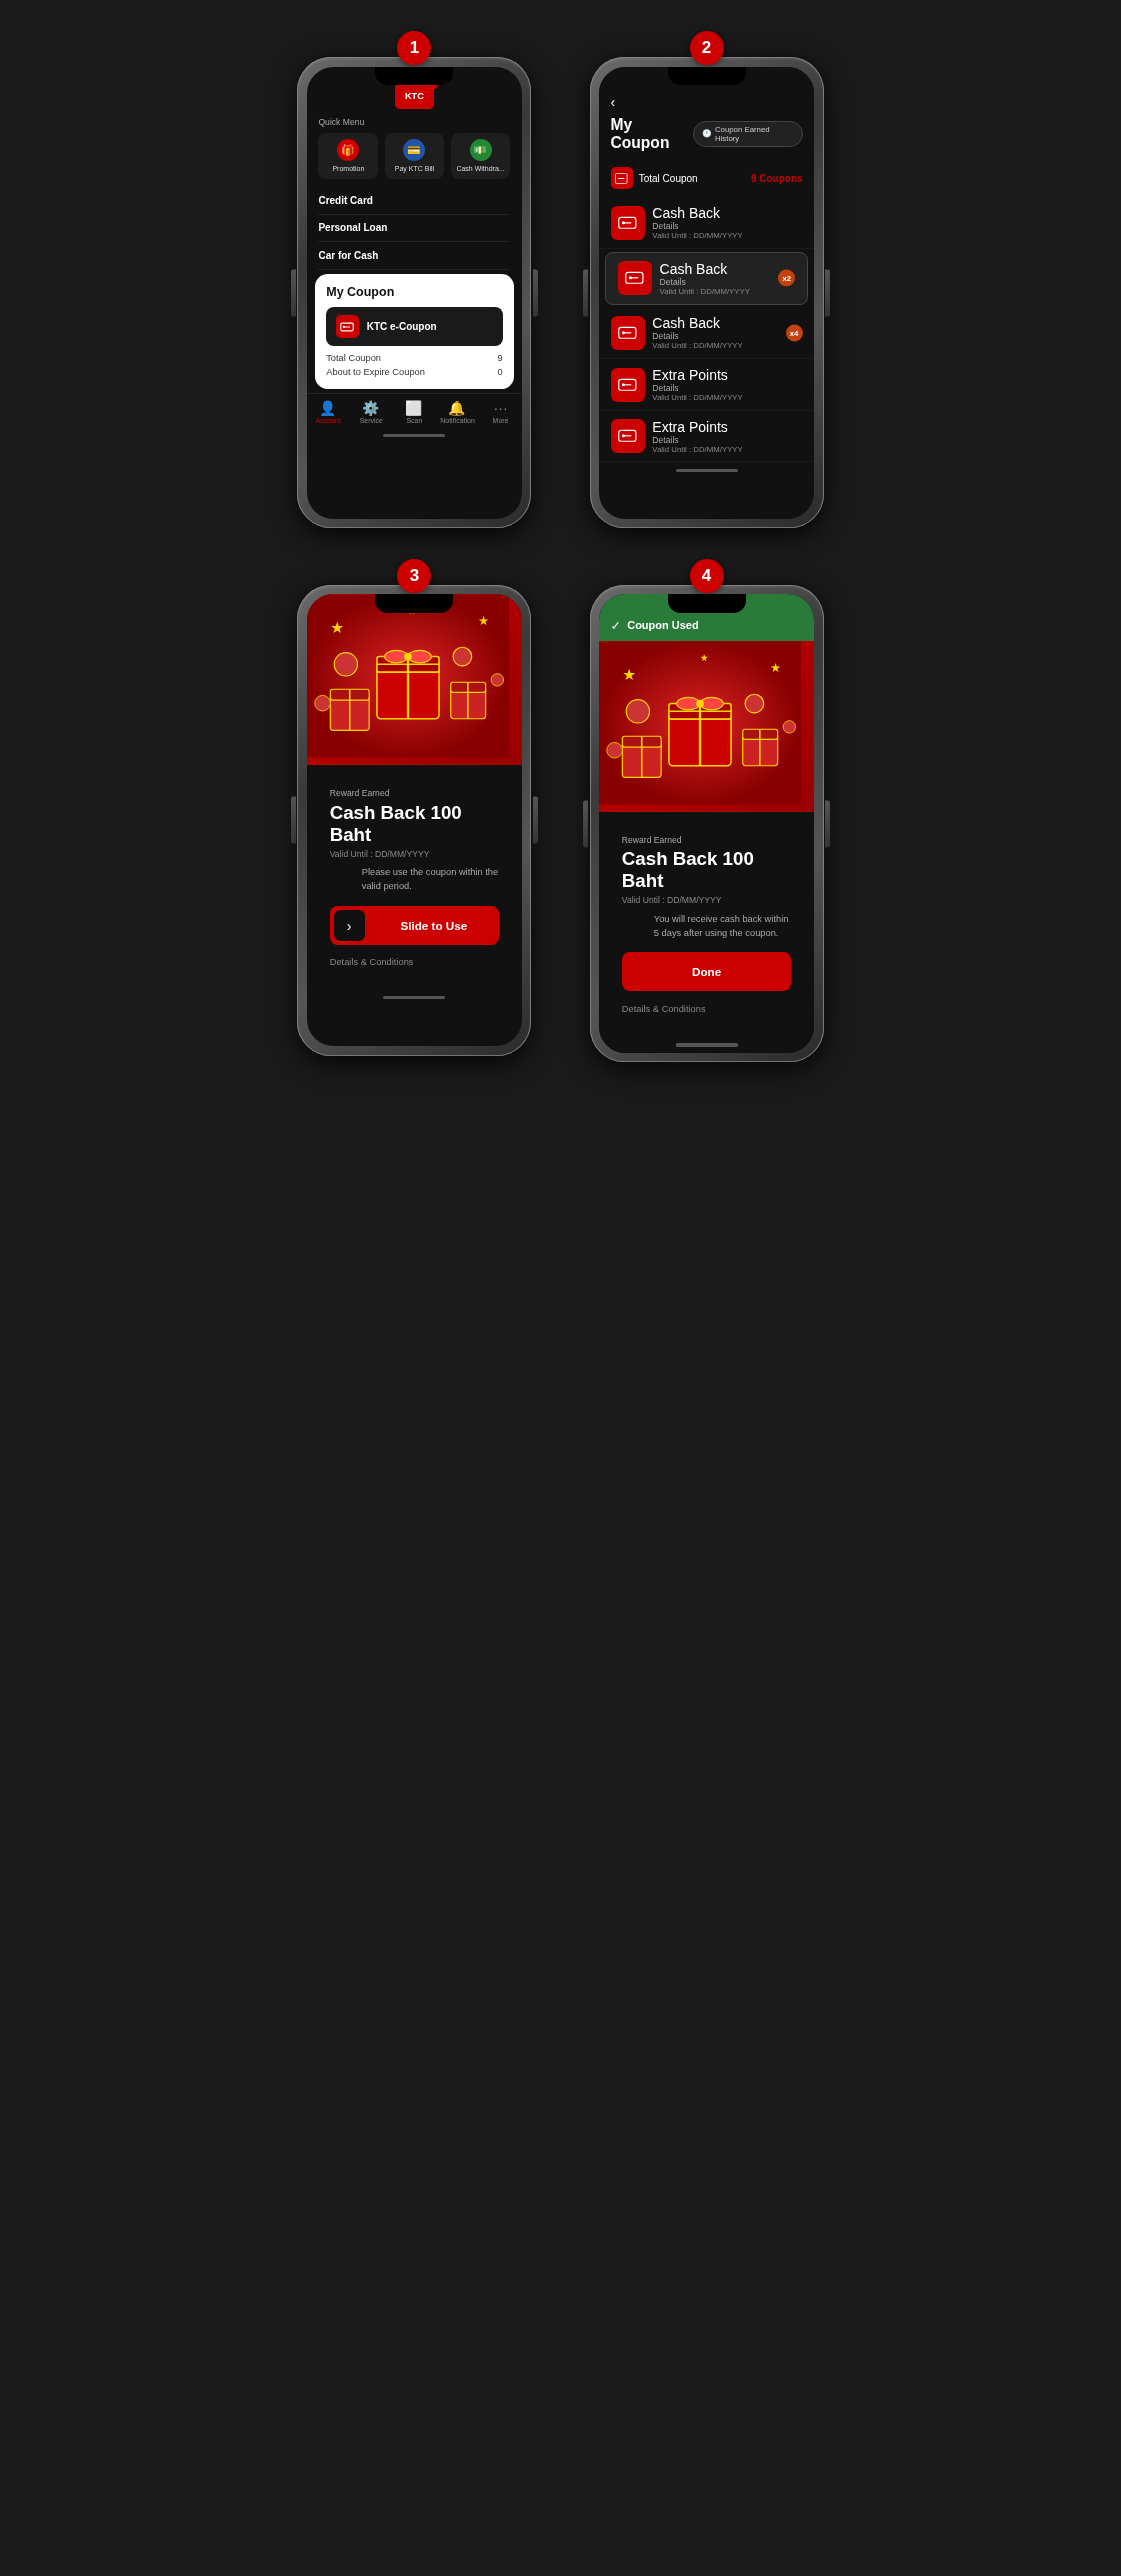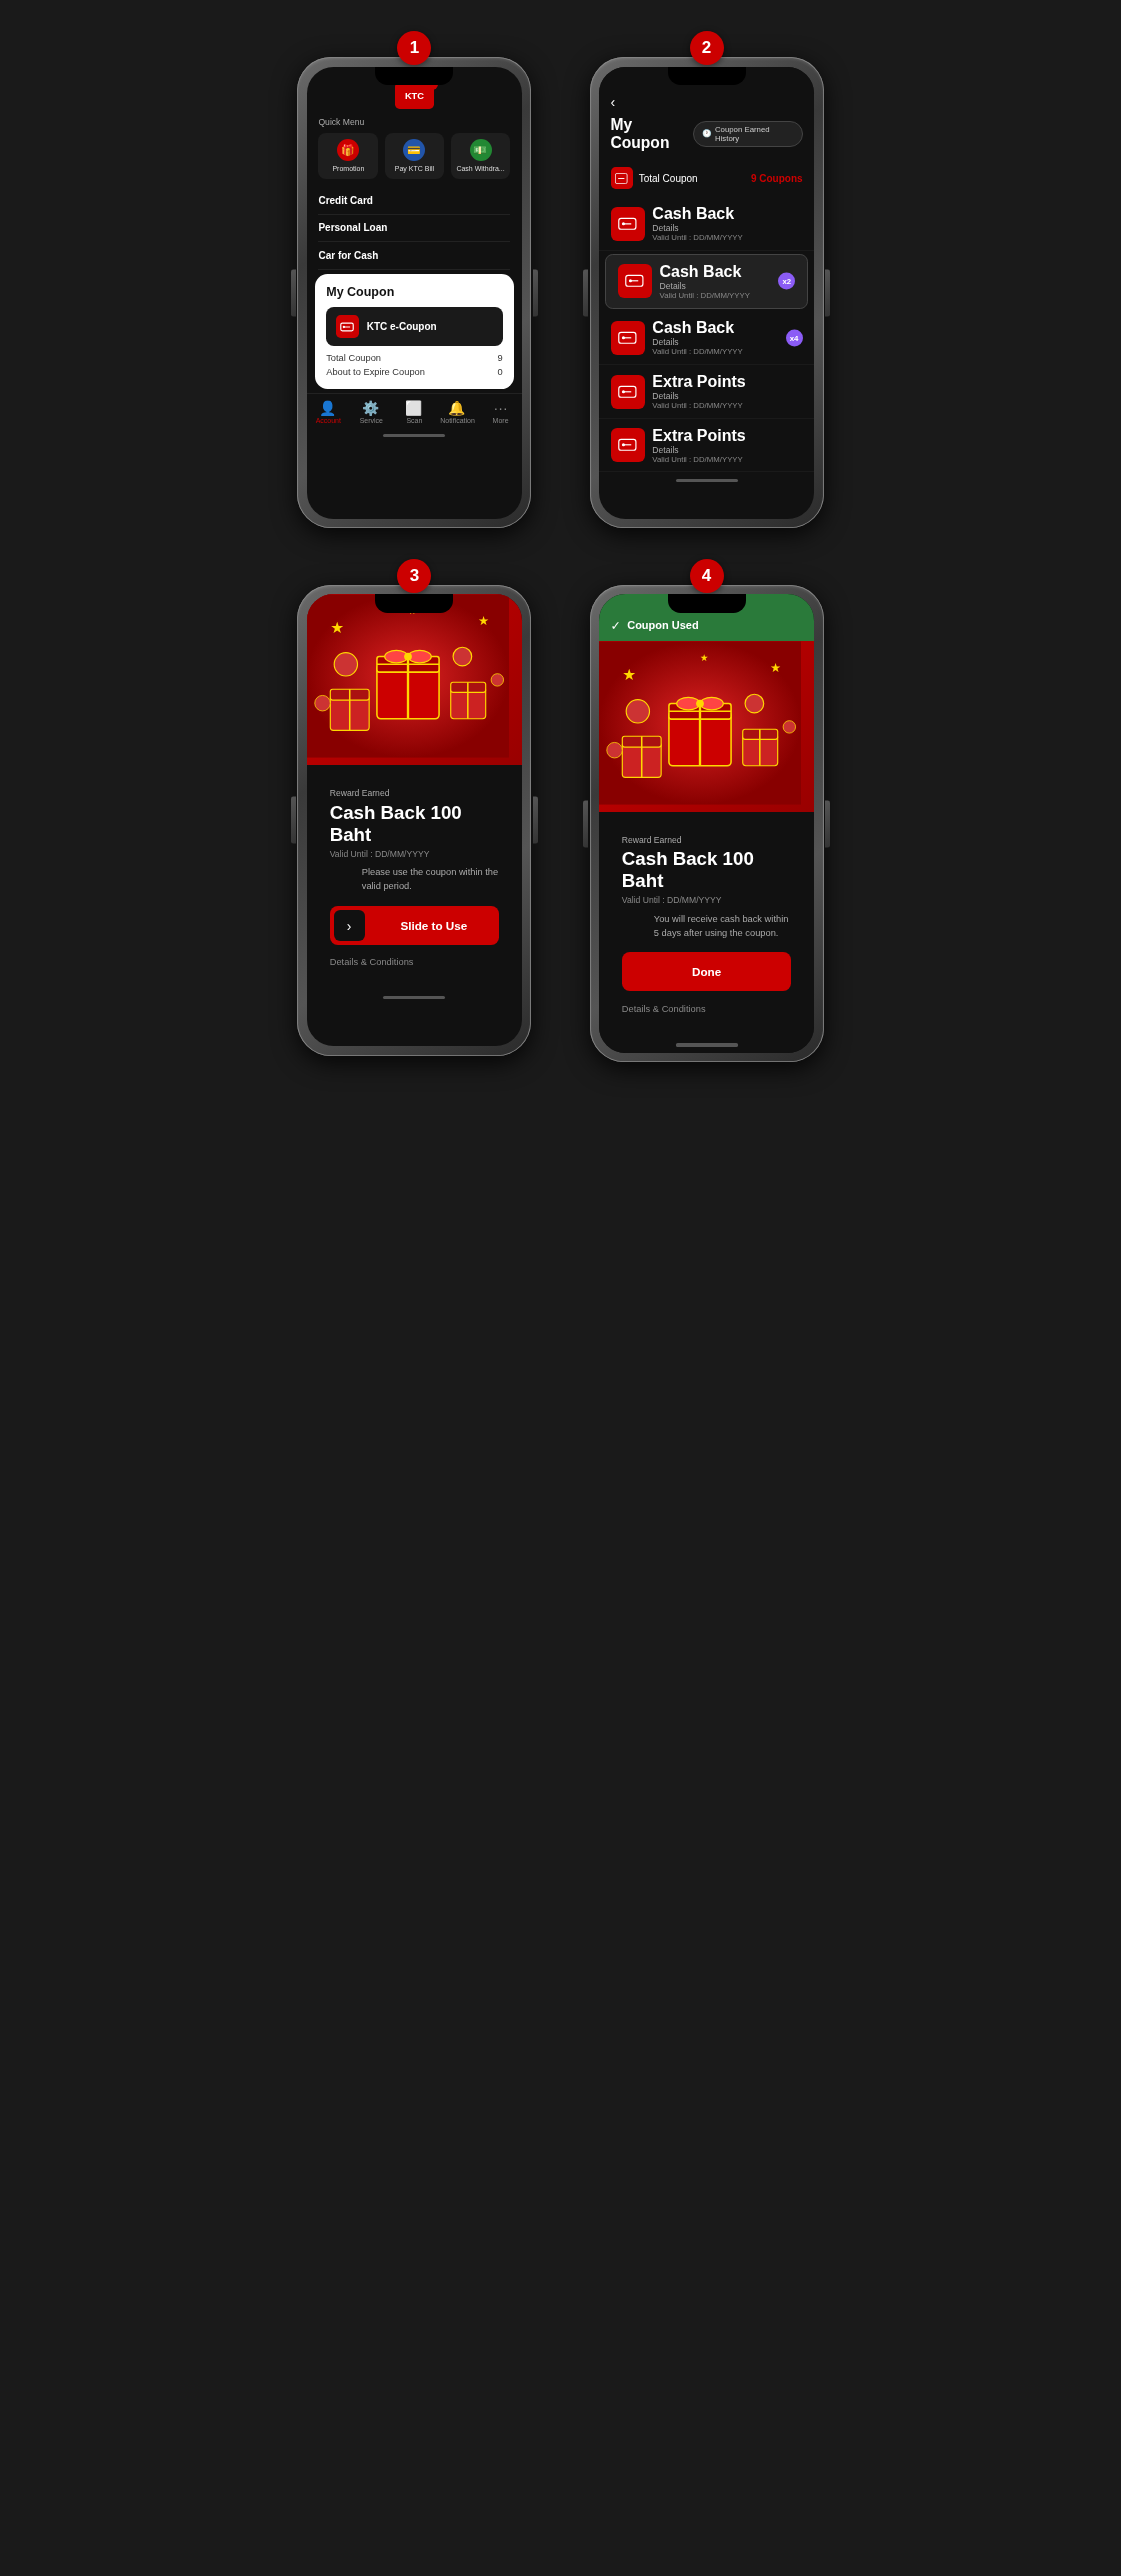--- a/index.html
+++ b/index.html
@@ -405,8 +405,8 @@
 
     .coupon-name {
       color: white;
-      font-size: 16px;
-      font-weight: 700;
+      font-size: 14px;
+      font-weight: 400;
     }
 
     .coupon-detail {

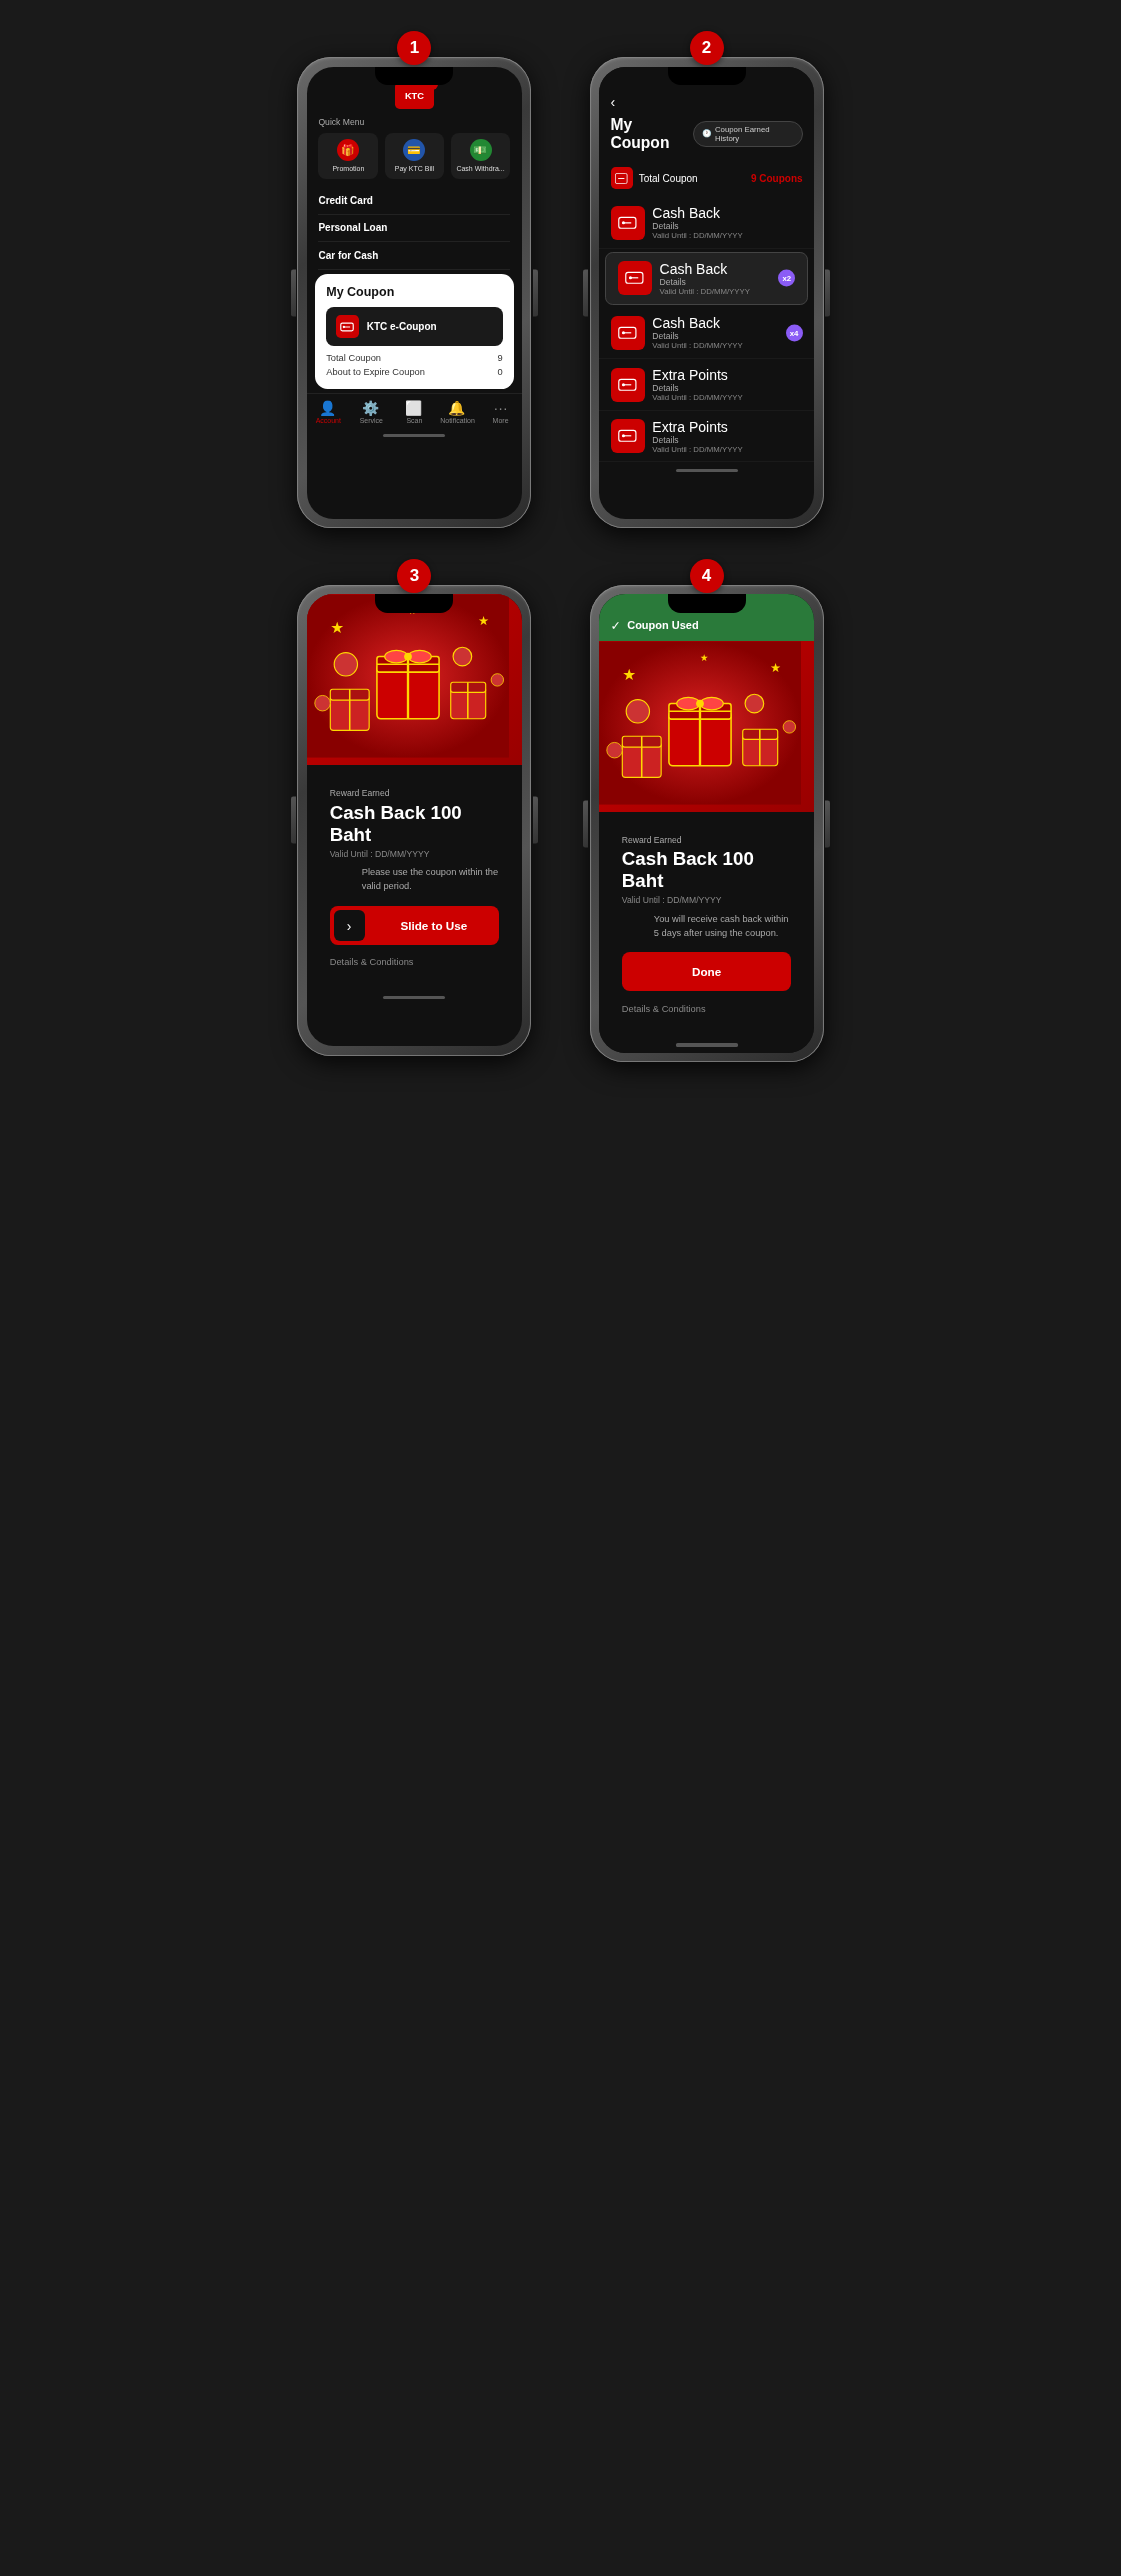--- a/index.html
+++ b/index.html
@@ -424,7 +424,7 @@
       right: 11.7px;
       top: 50%;
       transform: translateY(-50%);
-      background: #8b5cf6;
+      background: #c2410c;
       color: white;
       font-size: 7.8px;
       font-weight: bold;

